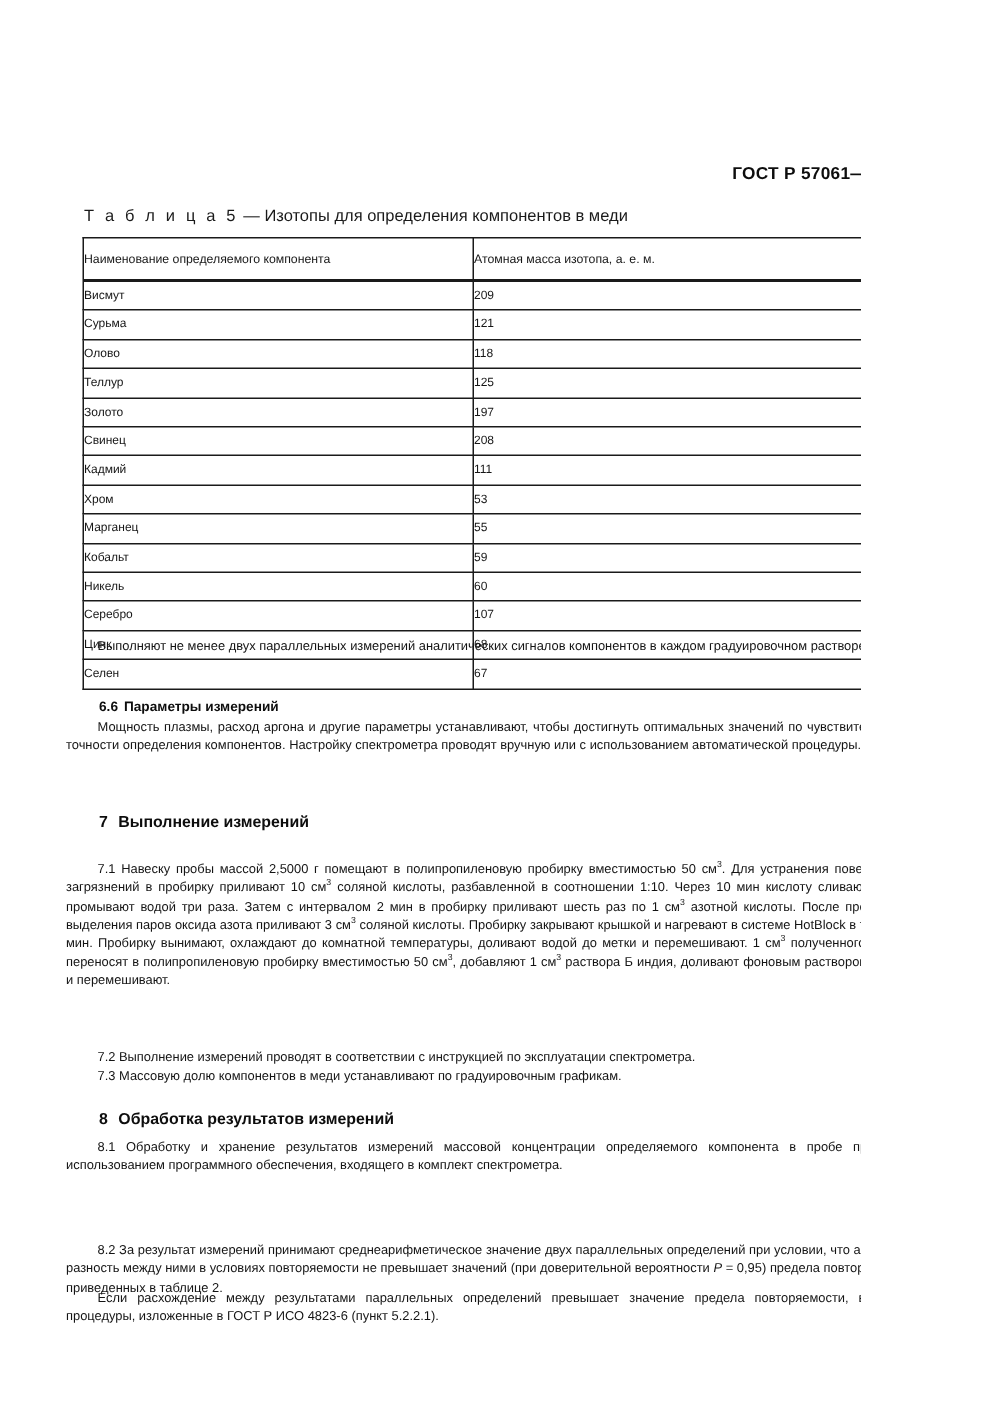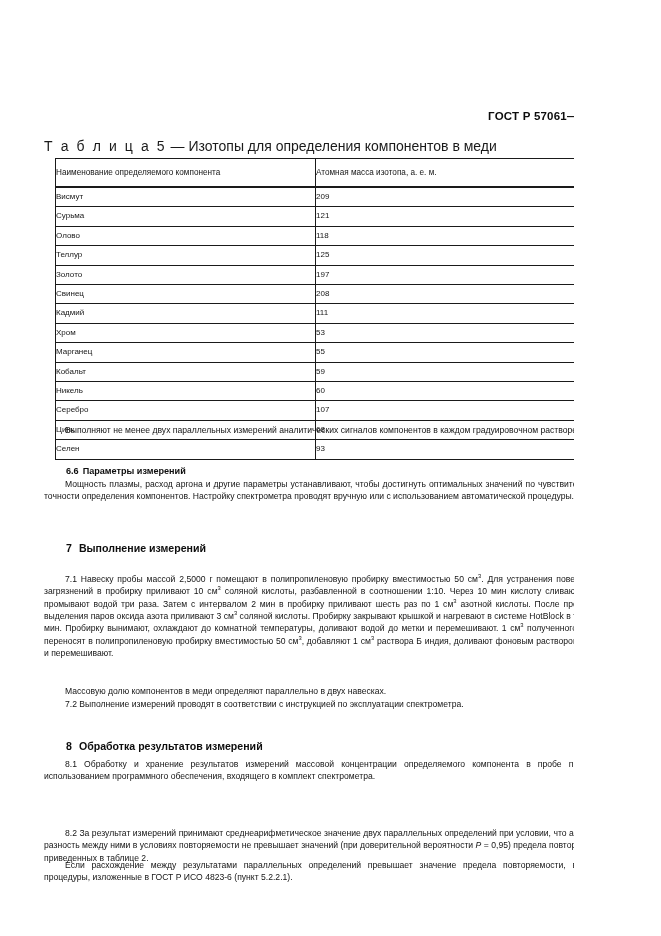--- a/index.html
+++ b/index.html
@@ -42,9 +42,9 @@
   
   .table-caption {
     position: absolute;
-    left: 44px;
+    left: 56px;
     top: 90px;
-    font-size: 14px;
+    font-size: 11px;
     color: #1a1a1a;
     white-space: nowrap;
   }

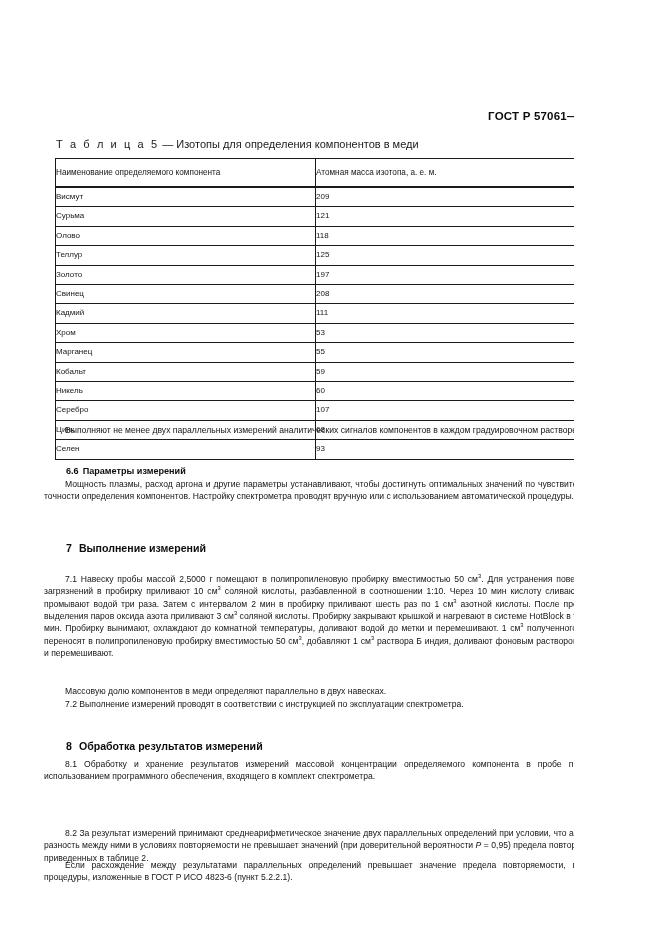--- a/index.html
+++ b/index.html
@@ -209,7 +209,7 @@
         </tr>
         <tr>
           <td class="col-name">Селен</td>
-          <td class="col-mass">93</td>
+          <td class="col-mass">67</td>
         </tr>
       </tbody>
   </table>

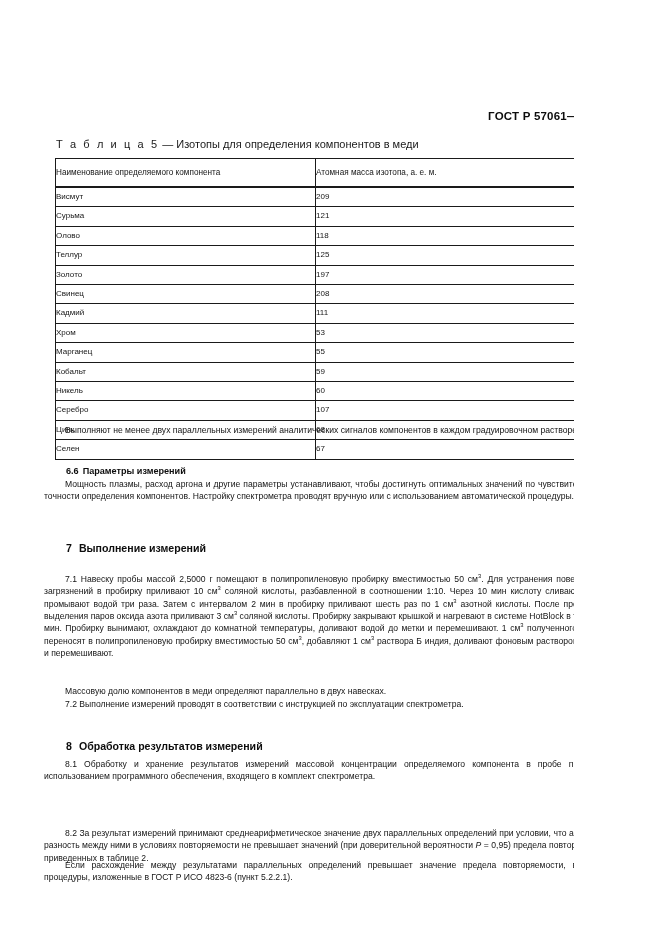--- a/index.html
+++ b/index.html
@@ -230,7 +230,6 @@
     <span>7.1  Навеску пробы массой 2,5000 г помещают в полипропиленовую пробирку вместимостью 50 см</span><sup>3</sup><span>. Для устранения поверхностных загрязнений в пробирку приливают 10 см</span><sup>3</sup><span> соляной кислоты, разбавленной в соотношении 1:10. Через 10 мин кислоту сливают, образец промывают водой три раза. Затем с интервалом 2 мин в пробирку приливают шесть раз по 1 см</span><sup>3</sup><span> азотной кислоты. После прекращения выделения паров оксида азота приливают 3 см</span><sup>3</sup><span> соляной кислоты. Пробирку закрывают крышкой и нагревают в системе HotBlock в течение 15 мин. Пробирку вынимают, охлаждают до комнатной температуры, доливают водой до метки и перемешивают. 1 см</span><sup>3</sup><span> полученного раствора переносят в полипропиленовую пробирку вместимостью 50 см</span><sup>3</sup><span>, добавляют 1 см</span><sup>3</sup><span> раствора Б индия, доливают фоновым раствором до метки и перемешивают.</span>
   </div>
 
-  <div class="body-text indent" style="top:637px;">Массовую долю компонентов в меди определяют параллельно в двух навесках.</div>
 
   <div class="body-text" style="top:650px; text-indent:21px;">7.2  Выполнение измерений проводят в соответствии с инструкцией по эксплуатации спектрометра.</div>
 

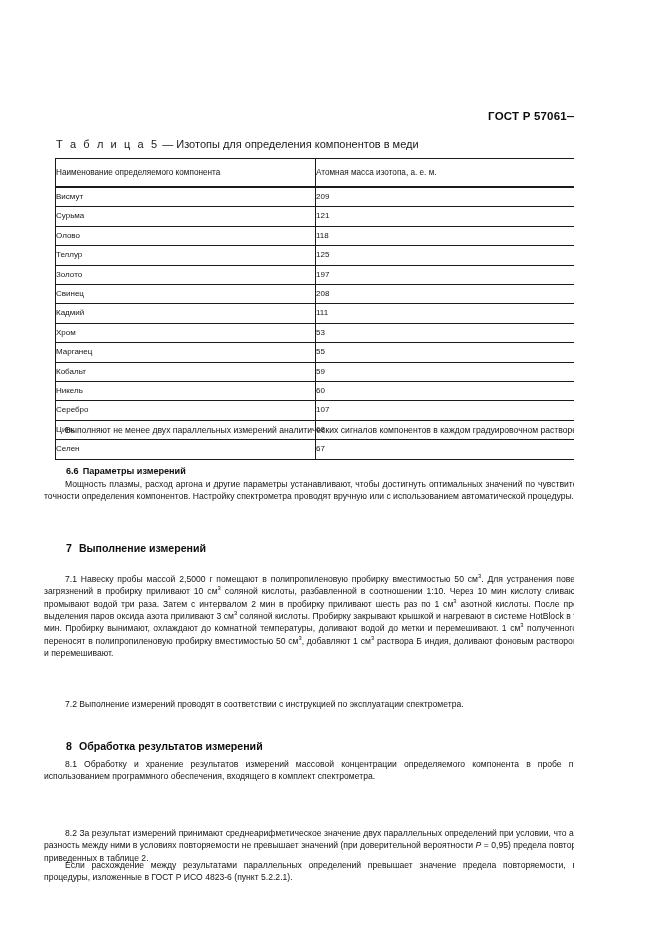--- a/index.html
+++ b/index.html
@@ -233,6 +233,7 @@
 
   <div class="body-text" style="top:650px; text-indent:21px;">7.2  Выполнение измерений проводят в соответствии с инструкцией по эксплуатации спектрометра.</div>
 
+  <div class="body-text" style="top:663px; text-indent:21px;">7.3  Массовую долю компонентов в меди устанавливают по градуировочным графикам.</div>
 
   <div class="heading heading-main" style="top:692px;">
     <span class="num">8</span><span>Обработка результатов измерений</span>

